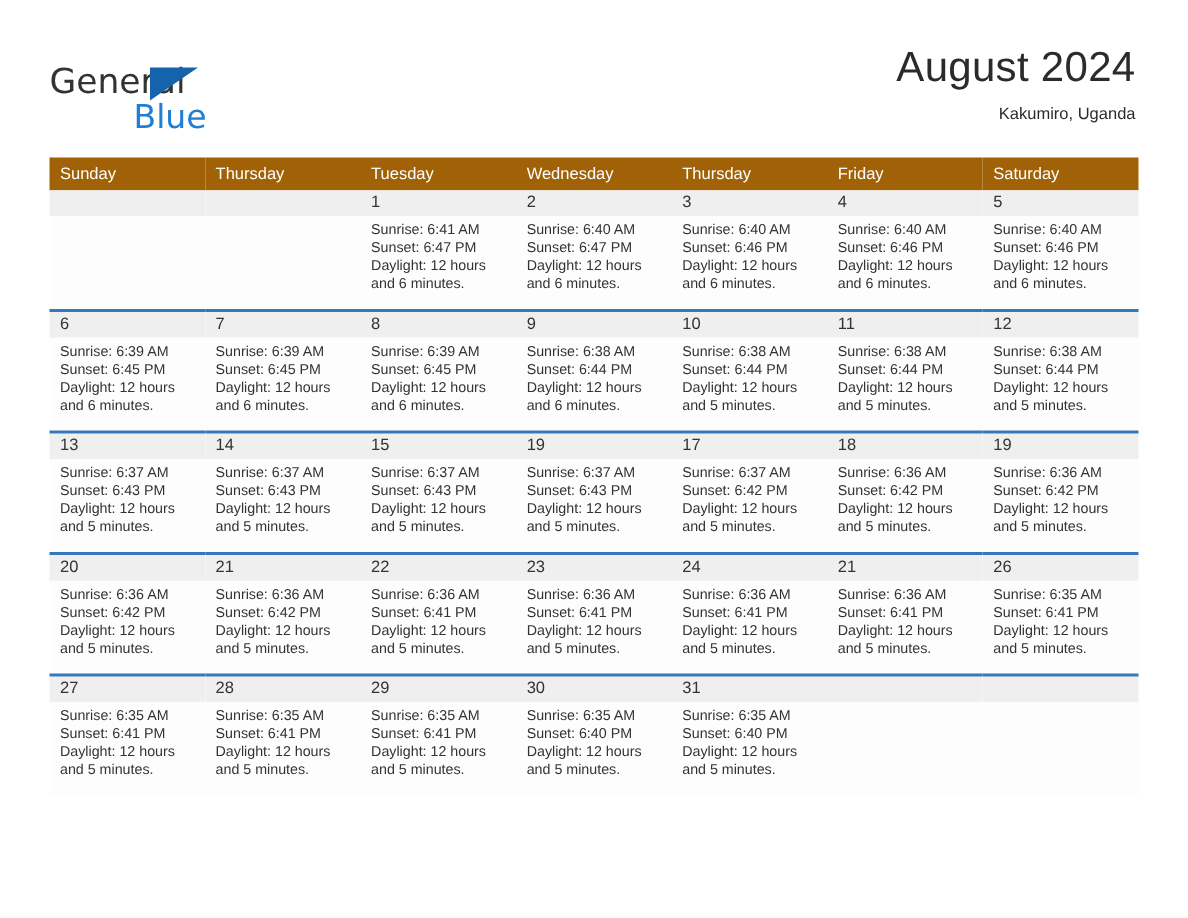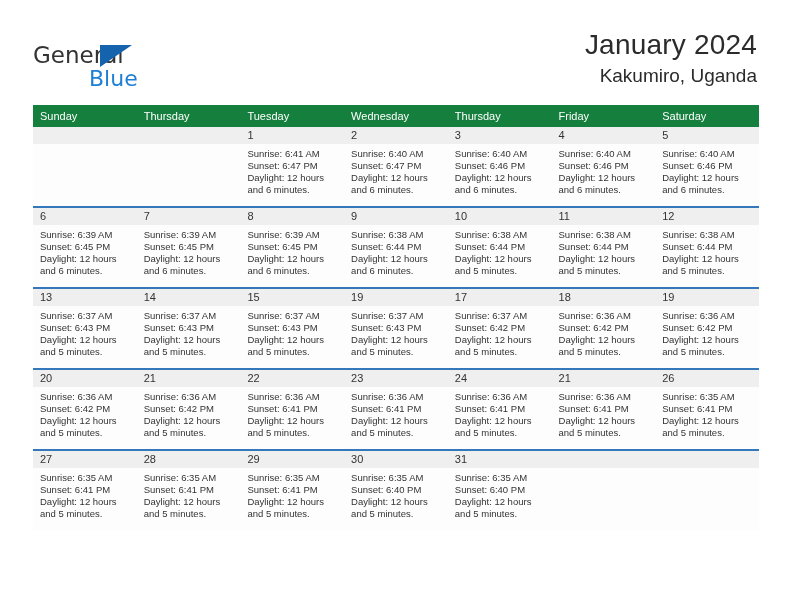--- a/index.html
+++ b/index.html
@@ -155,7 +155,7 @@
     </div>
 
     <div class="title-block">
-      <div class="title-main">January 2024</div>
+      <div class="title-main">August 2024</div>
       <div class="title-sub">Kakumiro, Uganda</div>
     </div>
 

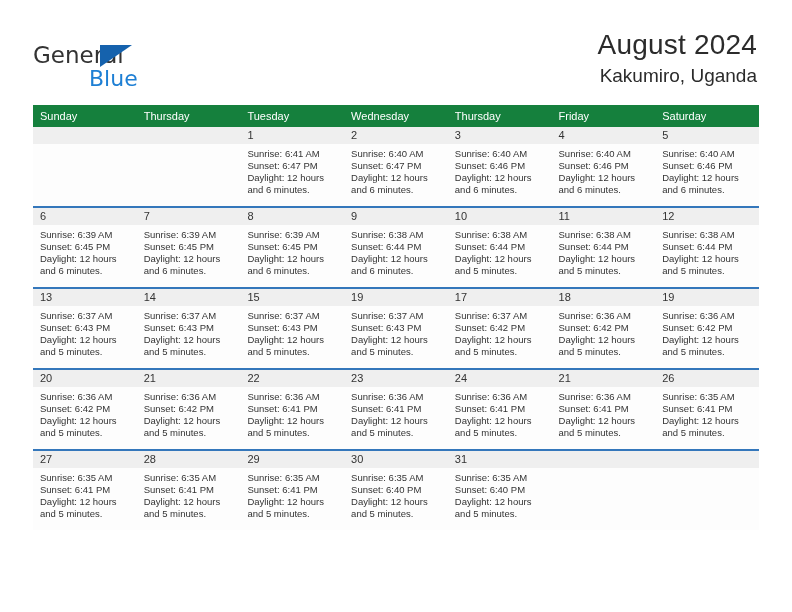--- a/index.html
+++ b/index.html
@@ -81,7 +81,7 @@
     letter-spacing: 0.2px;
   }
   .title-sub {
-    font-size: 19px;
+    font-size: 11px;
     font-weight: 400;
     color: #2b2b2b;
     line-height: 22px;

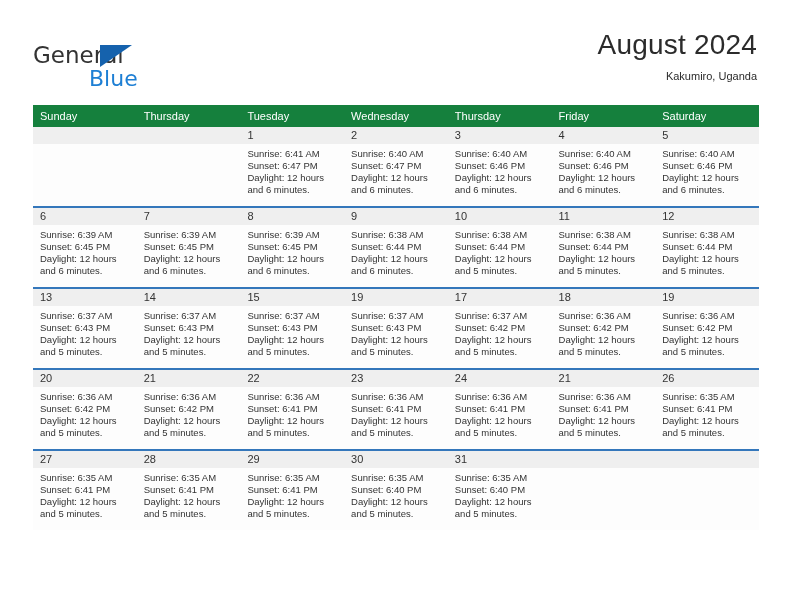--- a/index.html
+++ b/index.html
@@ -98,7 +98,7 @@
     table-layout: fixed;
   }
   .calendar th {
-    background: #15803d;
+    background: #a16207;
     color: #ffffff;
     font-size: 11px;
     font-weight: normal;

